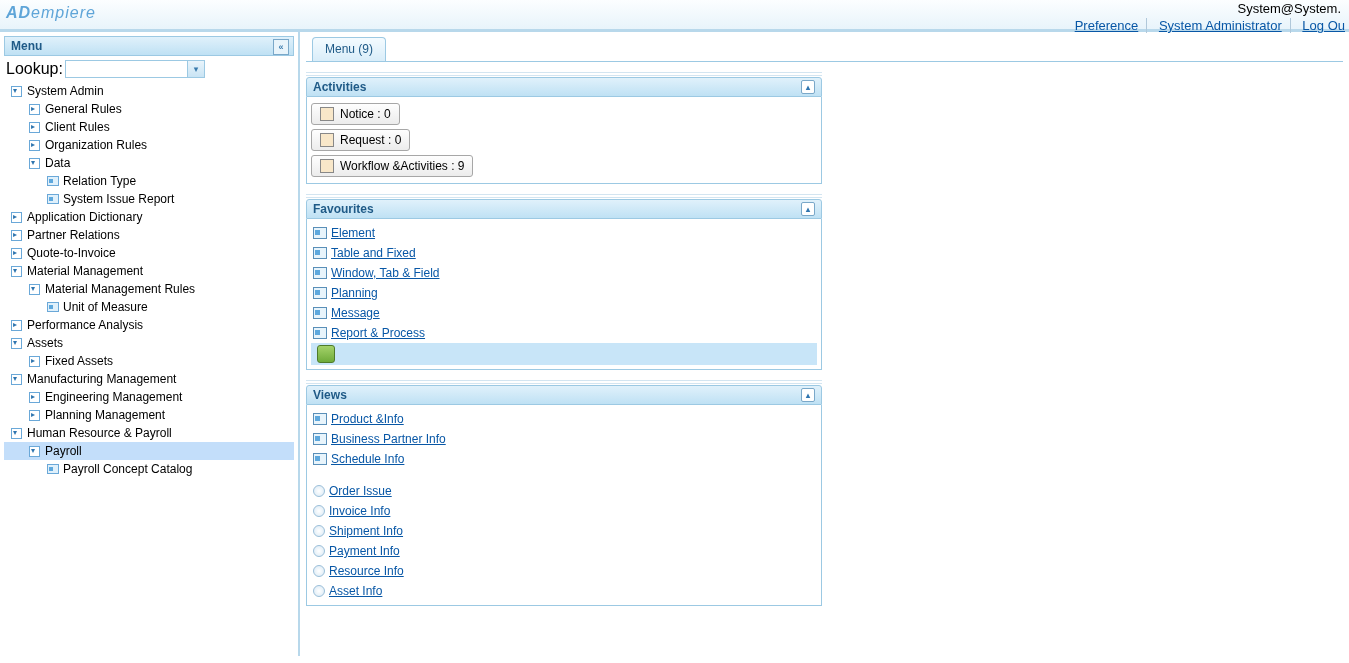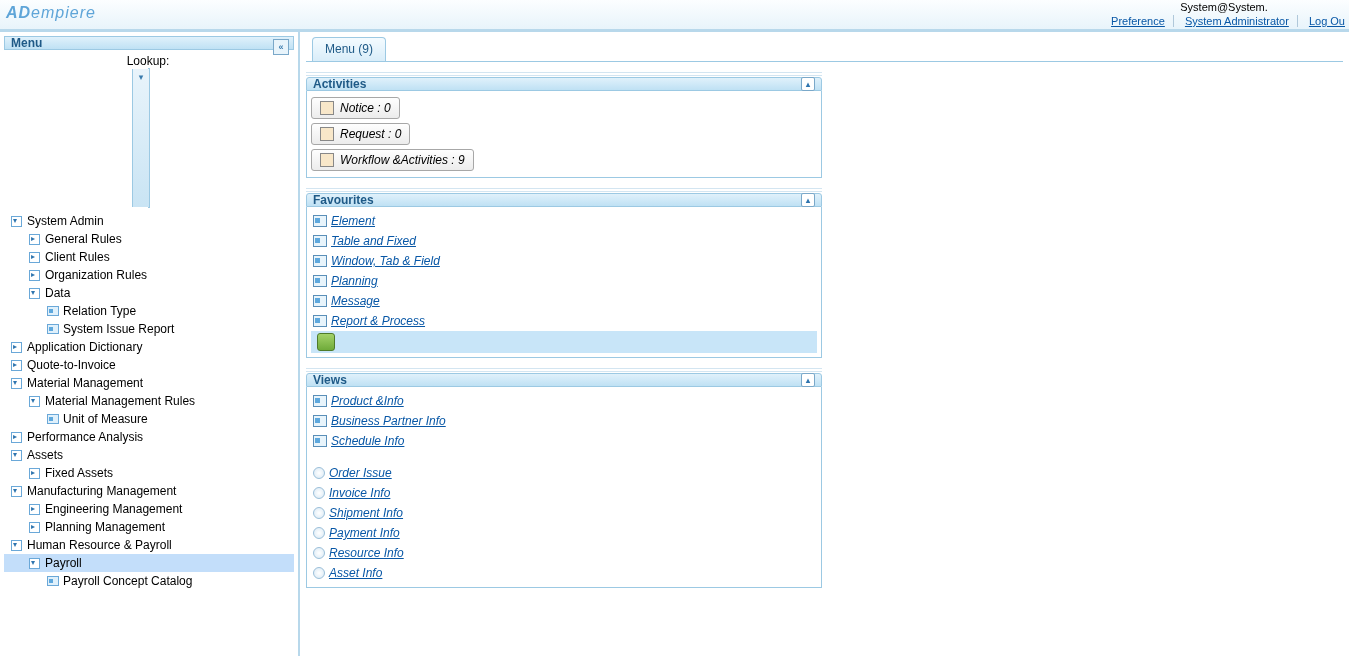--- a/index.html
+++ b/index.html
@@ -9,7 +9,7 @@
 .topbar { height: 30px; background: linear-gradient(#fcfeff, #e8f4fb); border-bottom: 1px solid #b8d8eb; position: relative; }
 .logo { position: absolute; left: 6px; top: 4px; font-size: 16px; font-style: italic; color: #5fa5d8; letter-spacing: 1px; font-family: Arial, sans-serif; }
 .logo .bold { font-weight: bold; font-style: italic; }
-.top-right { position: absolute; right: 4px; top: 0; text-align: center; font-size: 11px; }
+.top-right { position: absolute; right: 4px; top: 0; text-align: right; font-size: 13px; }
 .top-right .user { color: #000; padding: 1px 4px; }
 .top-links { margin-top: 1px; }
 .top-links a { color: #0857a6; text-decoration: underline; padding: 0 8px; border-right: 1px solid #b0c8da; }

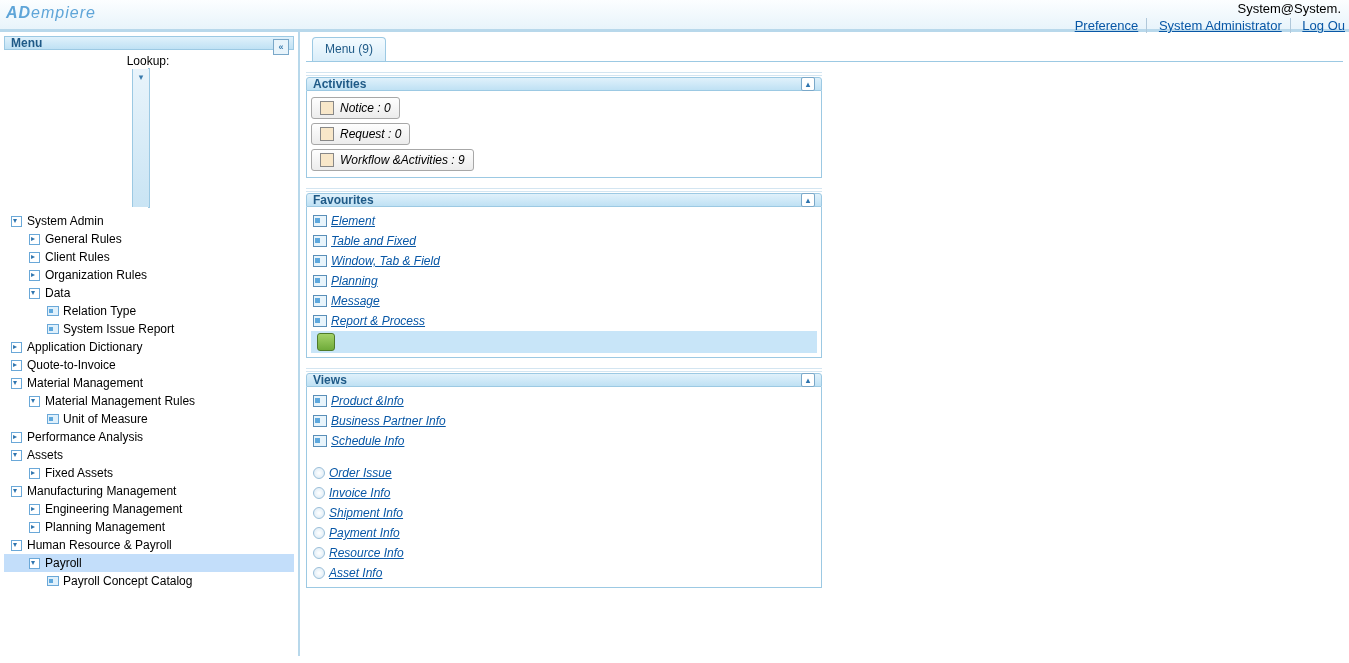--- a/index.html
+++ b/index.html
@@ -21,7 +21,7 @@
 .content { flex: 1; padding: 4px 6px; background: #fff; }
 
 
-.panel-header { background: linear-gradient(#e0f1fb, #bfe1f4); border: 1px solid #9cc9e3; height: 14px; display: flex; align-items: center; padding: 0 6px; color: #1f5a87; font-weight: bold; font-size: 12px; border-radius: 3px 3px 0 0; position: relative; }
+.panel-header { background: linear-gradient(#e0f1fb, #bfe1f4); border: 1px solid #9cc9e3; height: 20px; display: flex; align-items: center; padding: 0 6px; color: #1f5a87; font-weight: bold; font-size: 12px; border-radius: 3px 3px 0 0; position: relative; }
 .panel-header .collapse { margin-left: auto; cursor: pointer; }
 .panel-body { border: 1px solid #9cc9e3; border-top: none; padding: 2px 0; background: #fff; font-style: italic; }
 

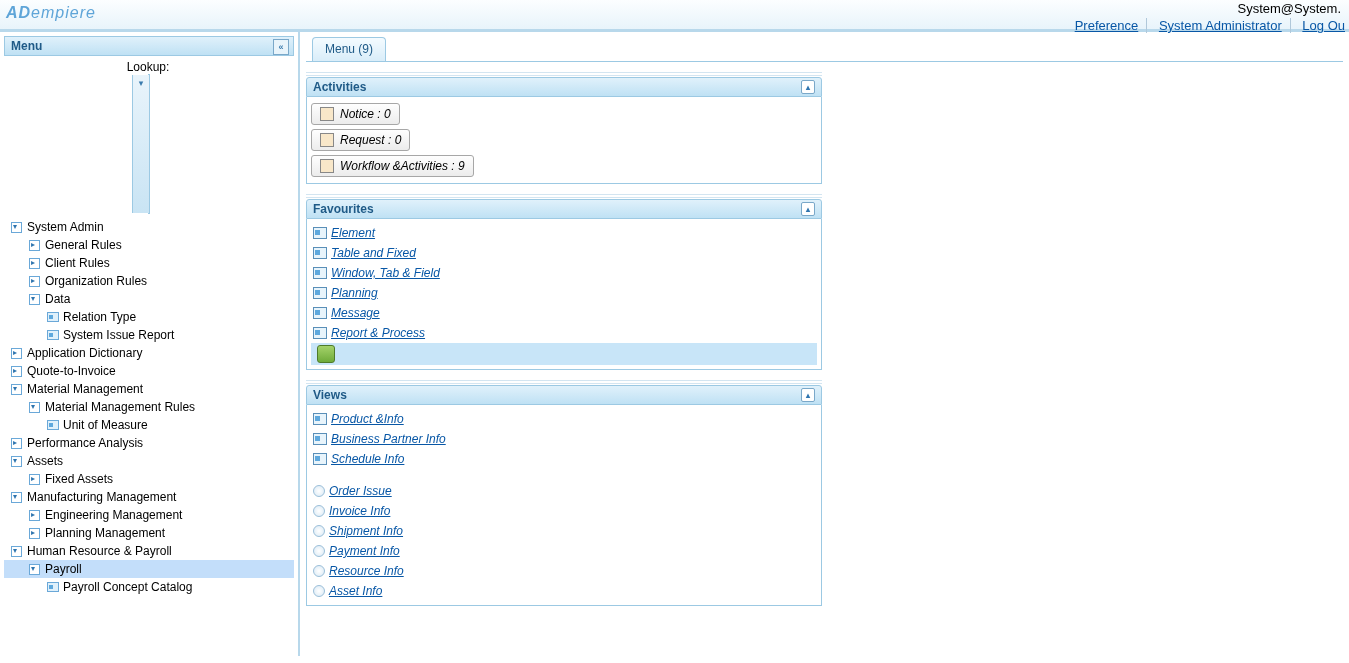--- a/index.html
+++ b/index.html
@@ -29,7 +29,7 @@
 .sidebar-collapse-btn { position: absolute; right: 4px; top: 2px; width: 16px; height: 16px; border: 1px solid #7aa8c9; background: #e8f4fb; display: inline-flex; align-items: center; justify-content: center; cursor: pointer; font-size: 9px; color: #3a7bad; }
 
 
-.lookup-row { padding: 4px 2px 2px 2px; font-size: 12px; display: flex; align-items: center; flex-direction: column; }
+.lookup-row { padding: 4px 2px 2px 2px; font-size: 16px; display: flex; align-items: flex-start; }
 .lookup-row label { margin-right: 2px; }
 .lookup-row .combo { flex: 0 0 140px; height: 18px; border: 1px solid #9cc9e3; background: #fff; position: relative; }
 .lookup-row .combo::after { content: "▾"; position: absolute; right: 0; top: 0; width: 16px; height: 100%; background: linear-gradient(#e9f4fb,#c9e4f4); border-left: 1px solid #9cc9e3; text-align: center; font-size: 9px; color: #3a7bad; line-height: 16px; }

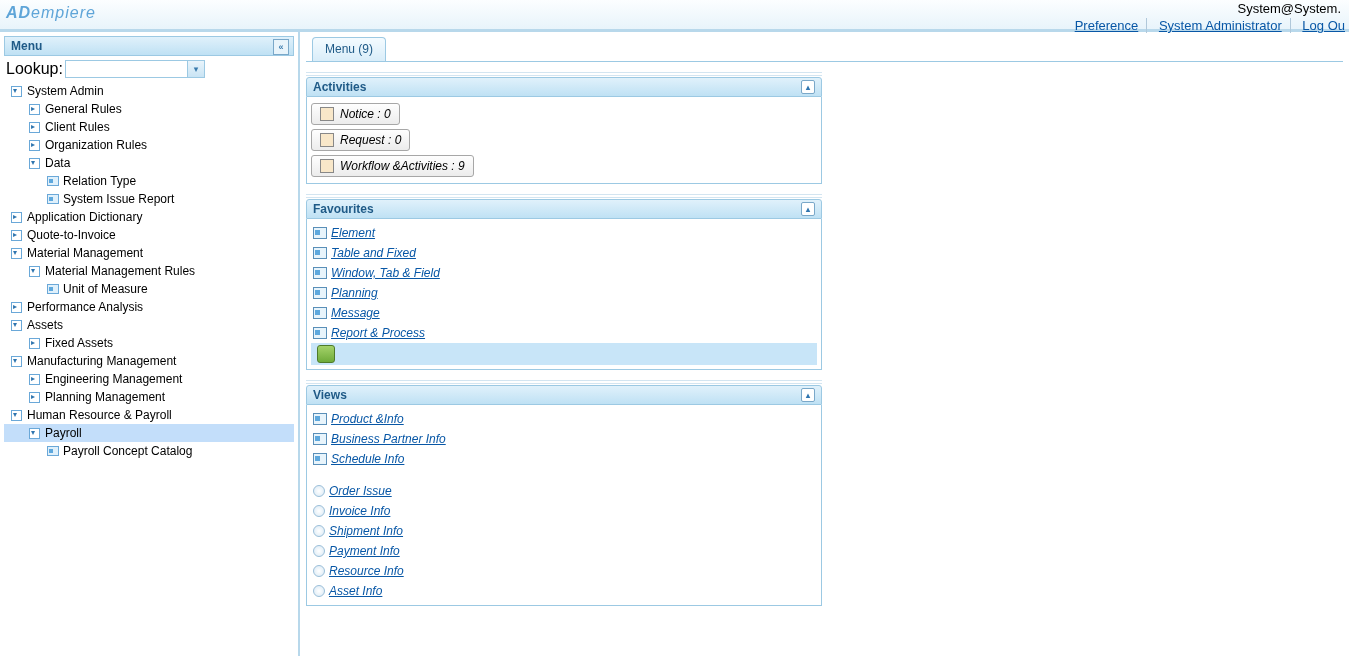--- a/index.html
+++ b/index.html
@@ -23,7 +23,7 @@
 
 .panel-header { background: linear-gradient(#e0f1fb, #bfe1f4); border: 1px solid #9cc9e3; height: 20px; display: flex; align-items: center; padding: 0 6px; color: #1f5a87; font-weight: bold; font-size: 12px; border-radius: 3px 3px 0 0; position: relative; }
 .panel-header .collapse { margin-left: auto; cursor: pointer; }
-.panel-body { border: 1px solid #9cc9e3; border-top: none; padding: 2px 0; background: #fff; font-style: italic; }
+.panel-body { border: 1px solid #9cc9e3; border-top: none; padding: 2px 0; background: #fff; }
 
 .sidebar .panel-header { border-radius: 0; }
 .sidebar-collapse-btn { position: absolute; right: 4px; top: 2px; width: 16px; height: 16px; border: 1px solid #7aa8c9; background: #e8f4fb; display: inline-flex; align-items: center; justify-content: center; cursor: pointer; font-size: 9px; color: #3a7bad; }

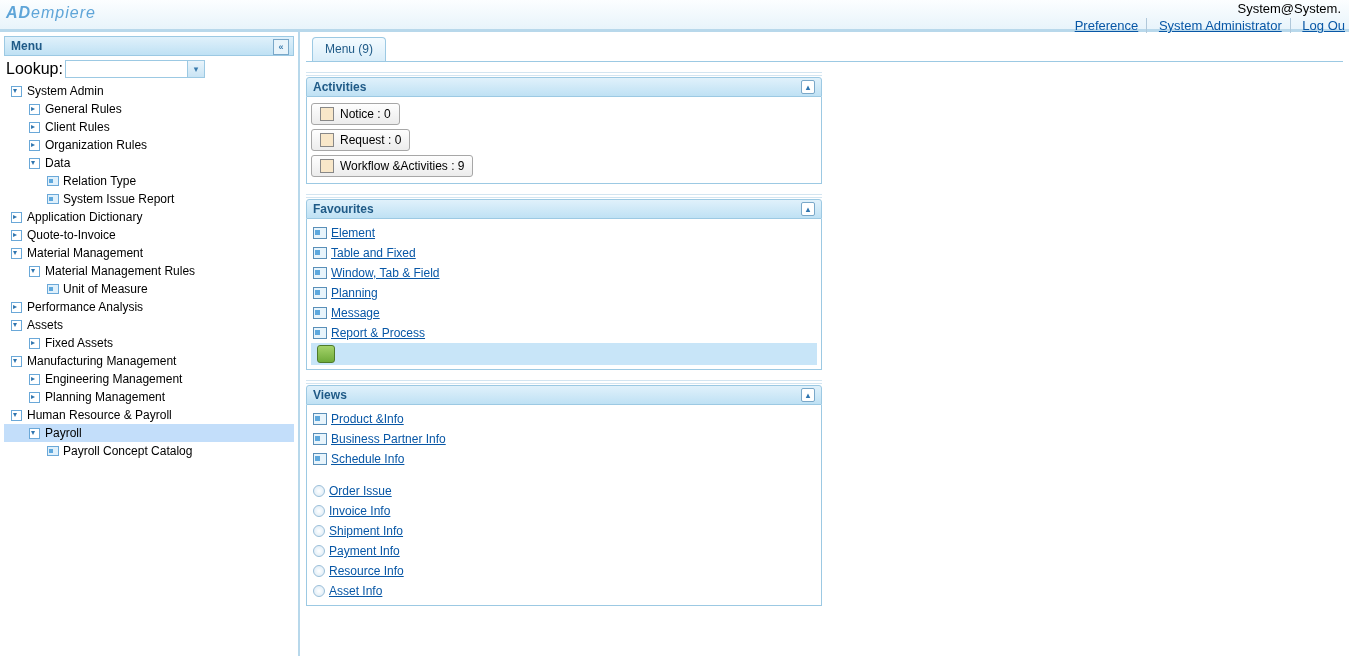--- a/index.html
+++ b/index.html
@@ -147,6 +147,12 @@
             <span class="folder-icon"></span>
           </span>
           <span>Application Dictionary</span>
+        </div>
+        <div class="tree-node ind0">
+          <span class="icon">
+            <span class="folder-icon"></span>
+          </span>
+          <span>Partner Relations</span>
         </div>
         <div class="tree-node ind0">
           <span class="icon">

